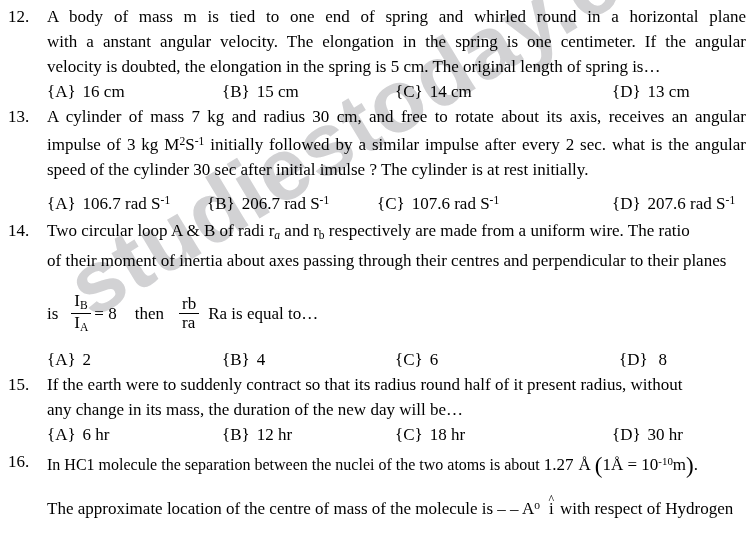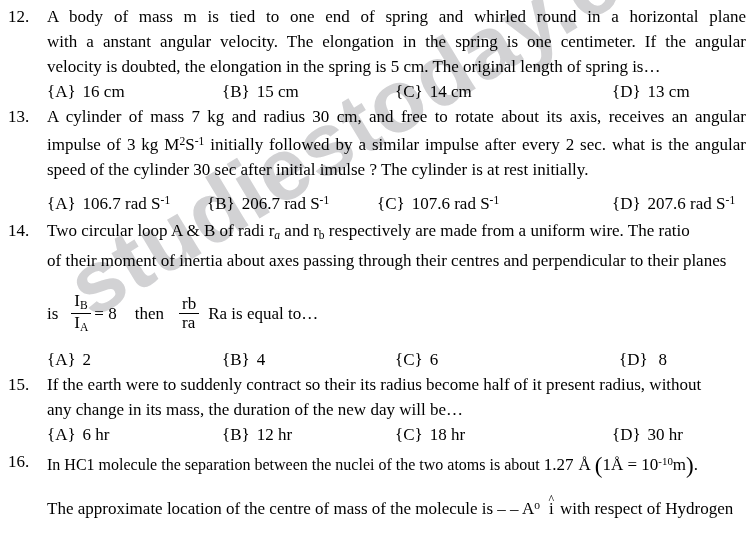--- a/index.html
+++ b/index.html
@@ -207,7 +207,7 @@
     <div class="qblock">
       <div class="qnum">15.</div>
       <div class="qbody">
-        <div class="line" style="white-space:nowrap;">If the earth were to suddenly contract so their its radius become half of it present radius, without</div>
+        <div class="line" style="white-space:nowrap;">If the earth were to suddenly contract so that its radius round half of it present radius, without</div>
         <div class="line nojust">any change in its mass, the duration of the new day will be…</div>
         <div class="opts">
           <div class="opt a"><span class="olab">{A}</span><span class="oval">6 hr</span></div>

